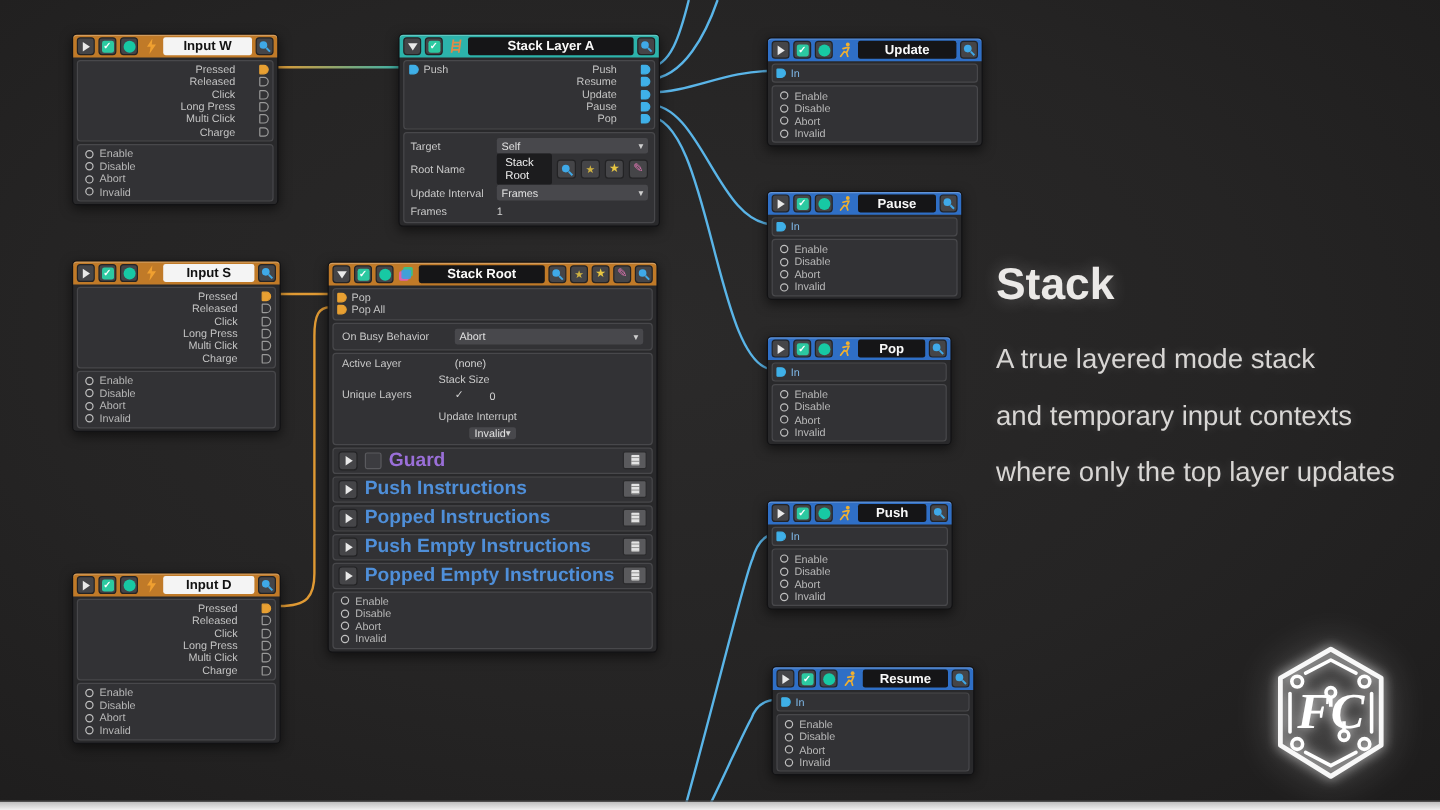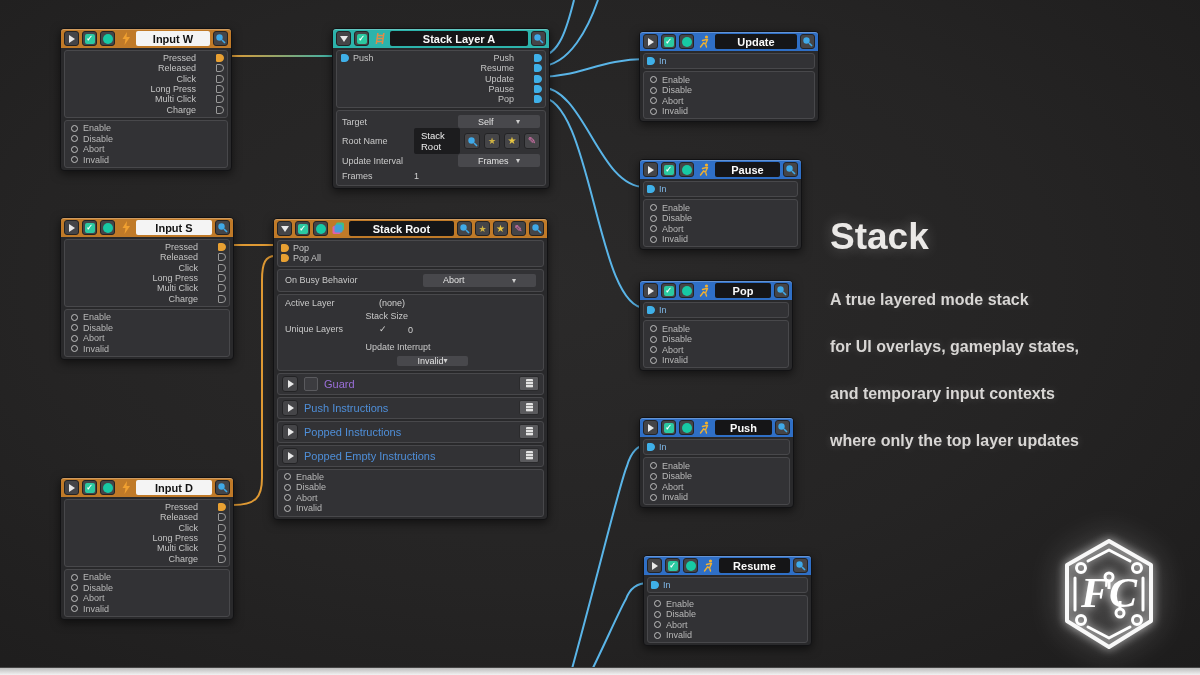--- a/index.html
+++ b/index.html
@@ -43,7 +43,7 @@
   .prow{display:flex;align-items:center;font-size:9px;color:#c9c9c9;padding:2px 4px;gap:4px;}
   .plabel{flex:none;}
   .dd{flex:1;height:13px;background:#48484c;border-radius:2px;display:flex;align-items:center;
-    justify-content:space-between;padding:0 20px;font-size:9px;color:#e2e2e2;margin-left:44px;}
+    justify-content:space-between;padding:0 4px;font-size:9px;color:#e2e2e2;}
   .dd .caret{font-size:8px;color:#cfcfcf;}
   .vpill{background:#1c1c1e;color:#ededed;font-size:9.5px;padding:2px 7px;border-radius:2px;}
   .mag{display:block;}

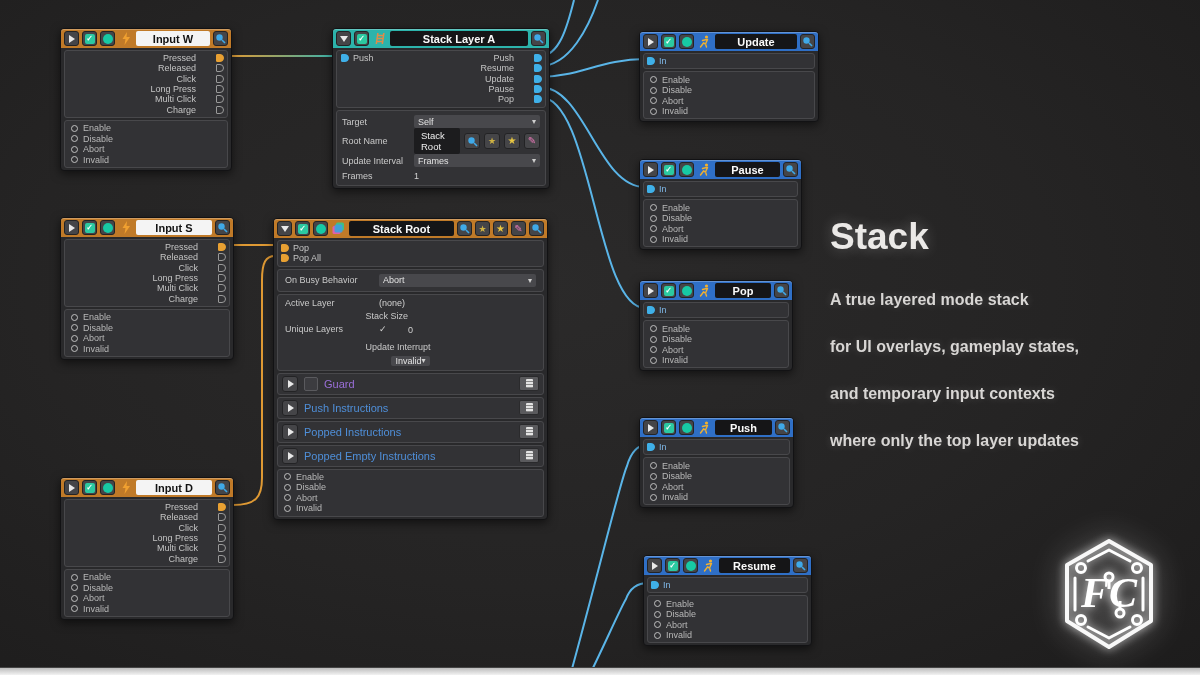--- a/index.html
+++ b/index.html
@@ -61,7 +61,7 @@
   .valtext{color:#d2d2d2;font-size:9px;}
   #side-text{position:absolute;left:830px;top:216px;width:370px;z-index:2;}
   #side-title{font-size:37px;font-weight:bold;color:#ebe9e7;text-shadow:0 0 14px rgba(255,255,255,.28);margin-bottom:18px;}
-  .side-line{font-size:16px;color:#d8d6d4;line-height:47px;text-shadow:0 0 10px rgba(255,255,255,.18);white-space:nowrap;font-weight:bold;}
+  .side-line{font-size:23px;color:#d8d6d4;line-height:47px;text-shadow:0 0 10px rgba(255,255,255,.18);white-space:nowrap;}
   #logo{position:absolute;left:1048px;top:533px;z-index:2;
     filter:drop-shadow(0 0 5px rgba(255,255,255,.85)) drop-shadow(0 0 16px rgba(255,255,255,.4));}
   #bottom-strip{position:absolute;left:0;bottom:0;width:1200px;height:7px;z-index:3;

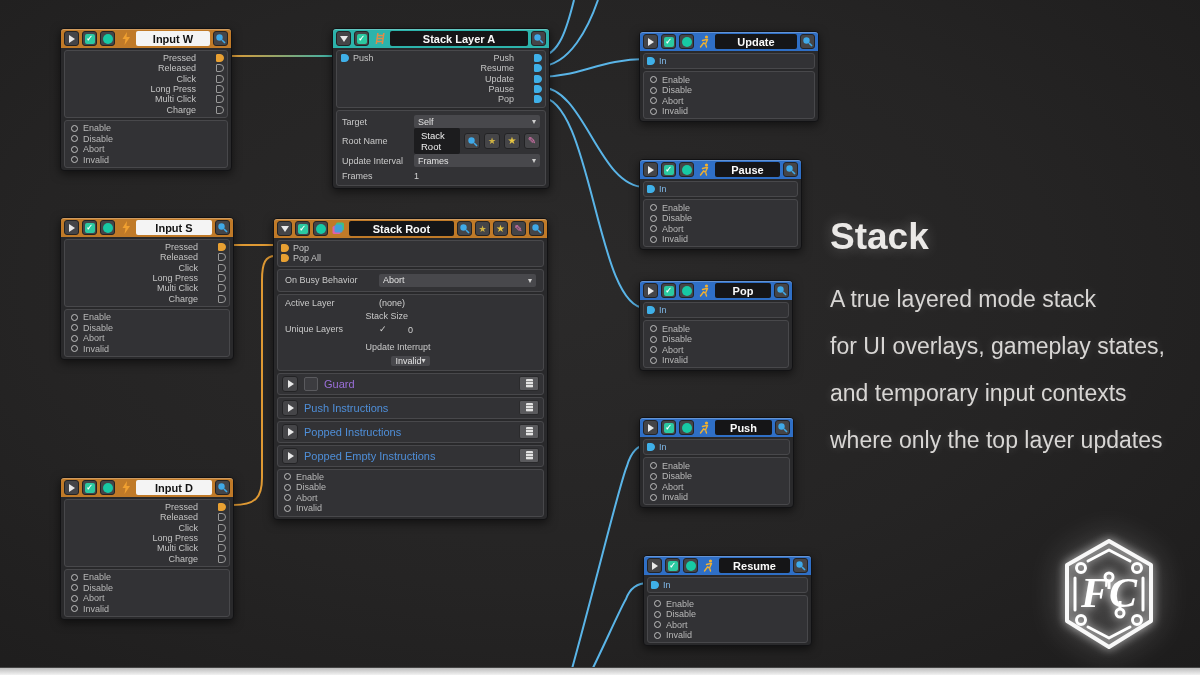--- a/index.html
+++ b/index.html
@@ -820,7 +820,6 @@
     <div>
 
     <div class="side-line">A true layered mode stack</div>
-        <div class="side-line">for UI overlays, gameplay states,</div>
         <div class="side-line">and temporary input contexts</div>
         <div class="side-line">where only the top layer updates</div>
       </div>

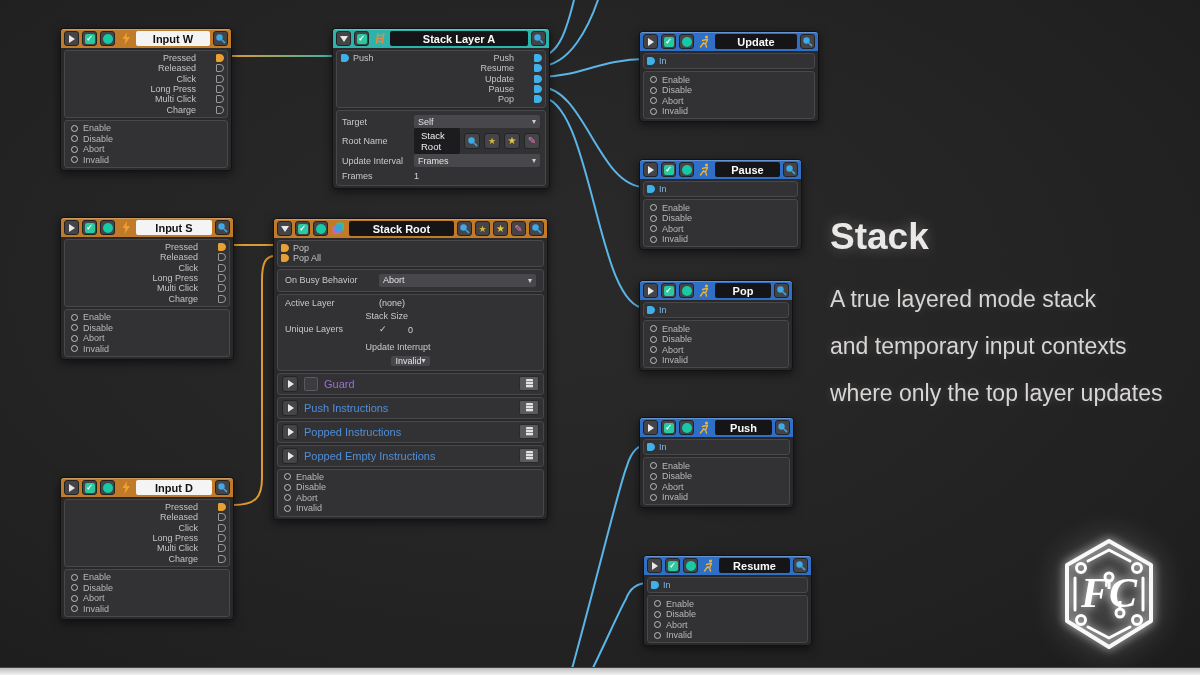--- a/index.html
+++ b/index.html
@@ -51,7 +51,7 @@
   .star-dim{font-size:9px;opacity:.85;}
   .pencil{font-size:10px;color:#e878b8;line-height:10px;}
   .listrow{display:flex;align-items:center;gap:6px;height:18px;padding:1px 4px;}
-  .lst-label{flex:1;font-size:11px;font-weight:normal;color:#4f8fd9;}
+  .lst-label{flex:1;font-size:16px;font-weight:bold;color:#4f8fd9;}
   .guard-label{color:#9a6fd8;}
   .clip-btn{width:18px;height:13px;background:#5a5a5d;border:1px solid #2a2a2c;border-radius:2px;
     display:flex;align-items:center;justify-content:center;flex:none;}

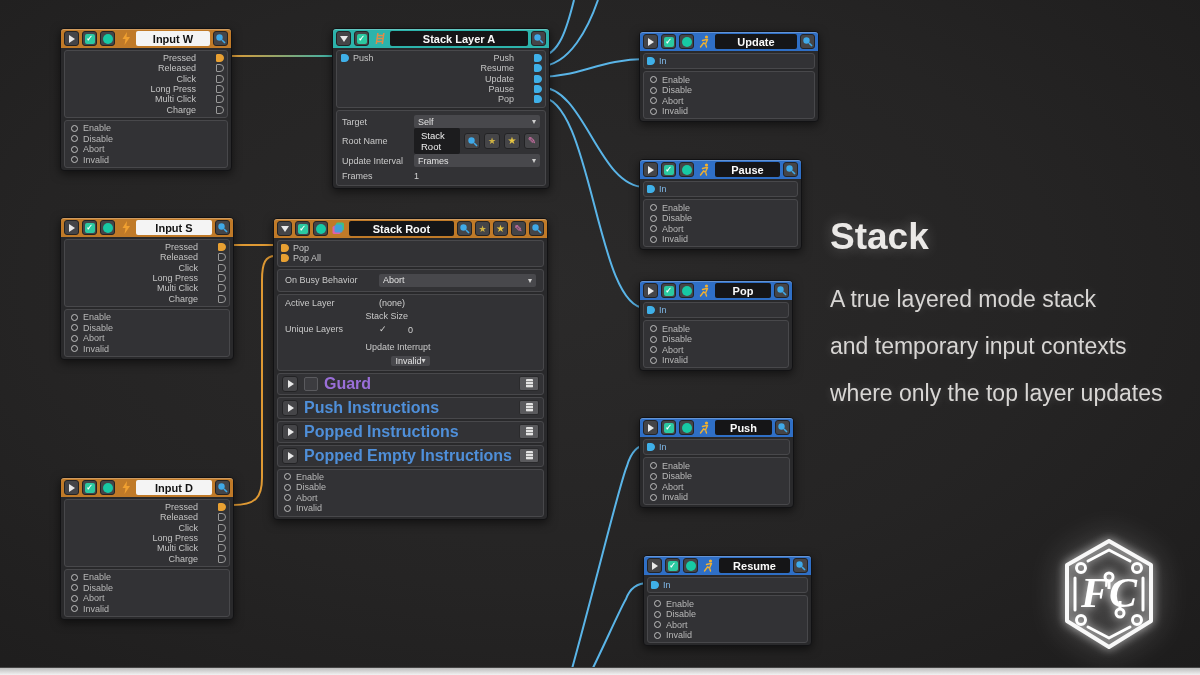--- a/index.html
+++ b/index.html
@@ -523,6 +523,15 @@
           </div>
         </div>
 
+        <div class="box listrow">
+          <div class="hbtn hbtn-sm">
+            <span class="tri-right"></span>
+          </div>
+          <span class="lst-label">Push Empty Instructions</span>
+          <div class="clip-btn">
+            <span class="clip"></span>
+          </div>
+        </div>
 
         <div class="box listrow">
           <div class="hbtn hbtn-sm">

